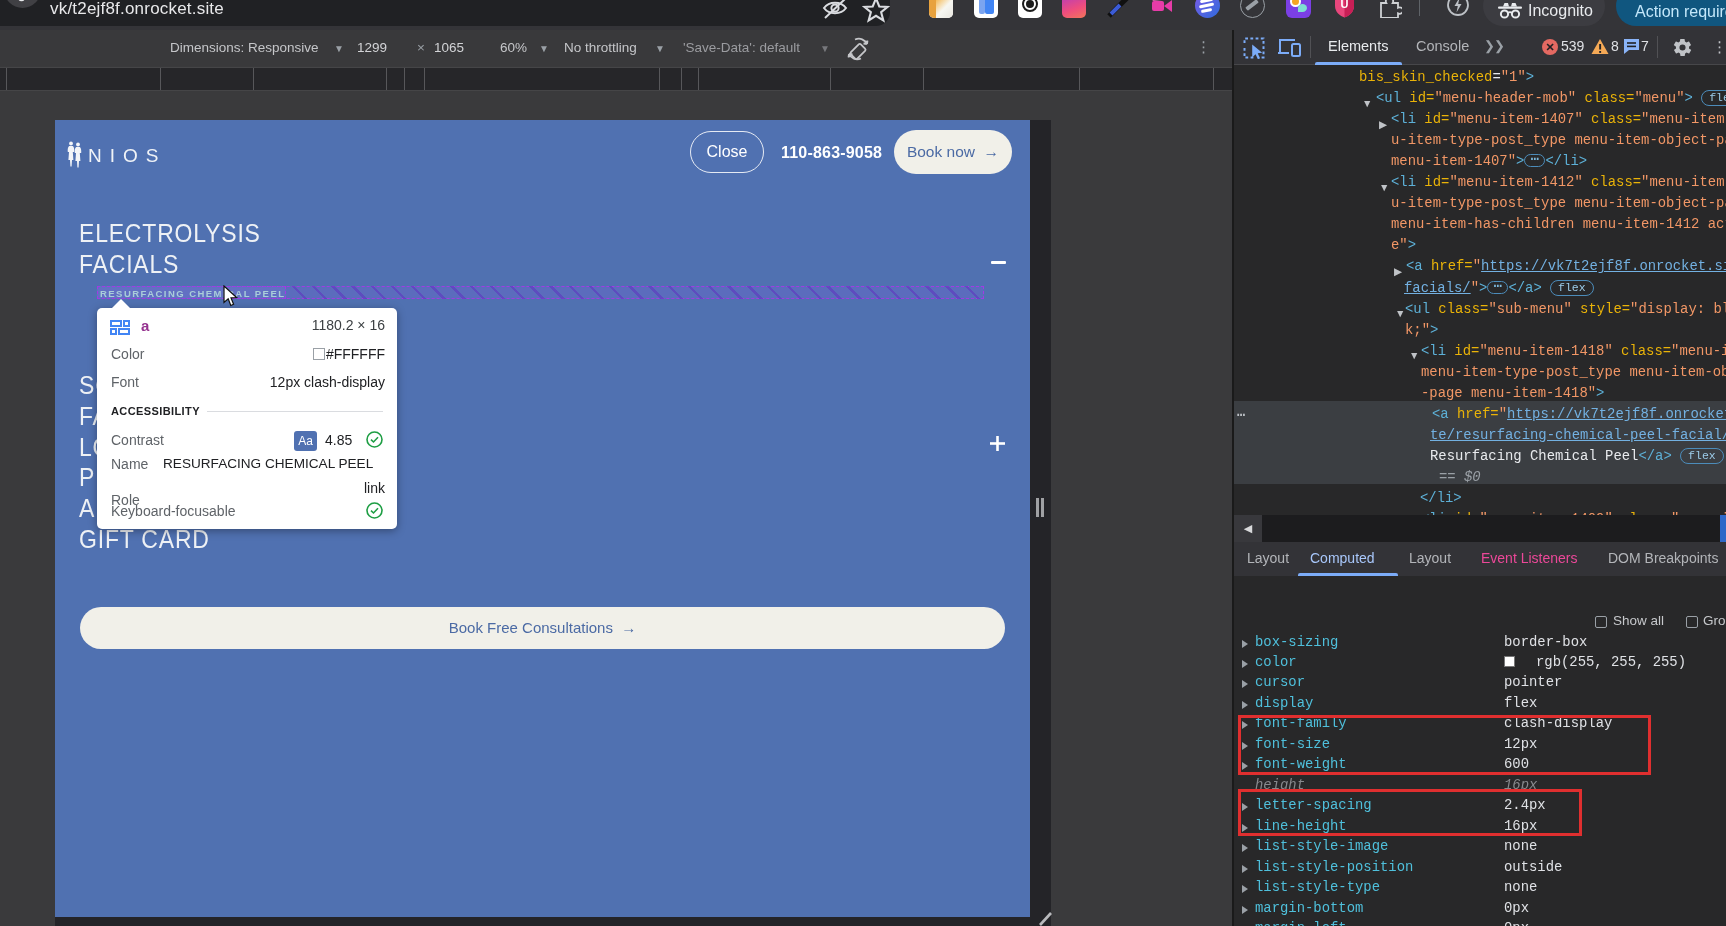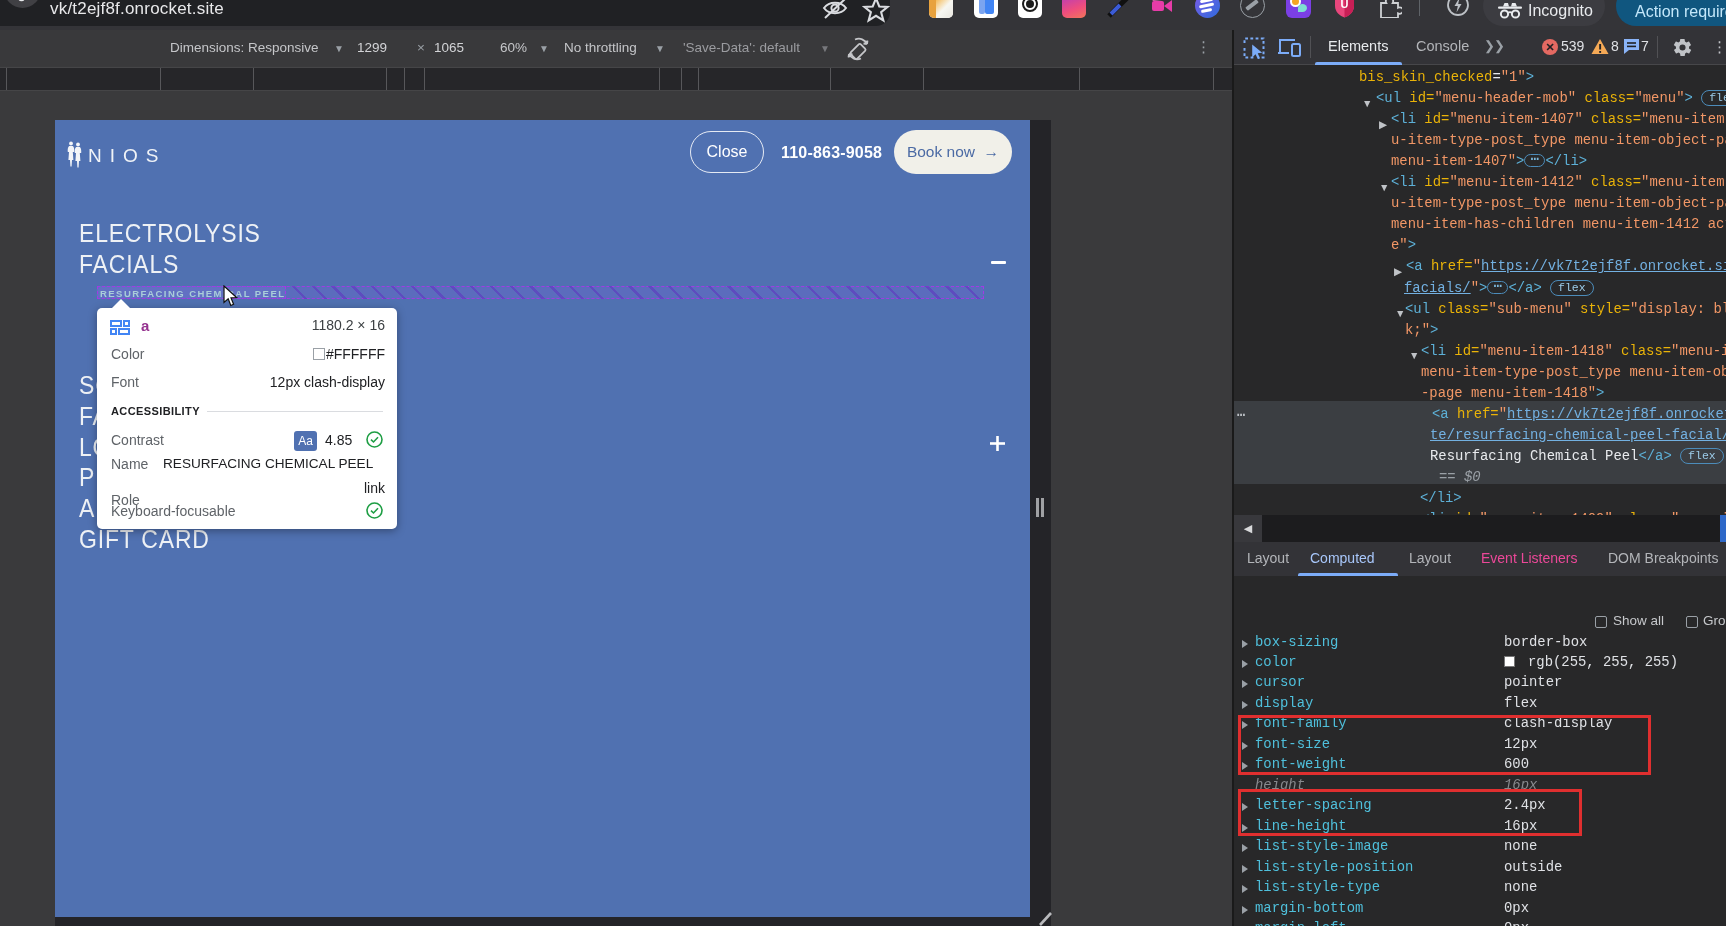--- a/index.html
+++ b/index.html
@@ -241,6 +241,7 @@
     <div class="abs" id="hlsep"></div>
     <div class="abs" id="hltext">RESURFACING CHEMICAL PEEL</div>
 
+    <div class="abs" id="cta">Book Free Consultations&nbsp;&nbsp;→</div>
 
     <svg class="abs" style="left:168px;top:165px" width="17" height="24" viewBox="0 0 17 24">
       <path d="M1 1 L1 17.5 L5.2 13.8 L7.8 20.5 L10.6 19.3 L8 12.9 L13.6 12.6 Z" fill="#fff" stroke="#111" stroke-width="1.2"></path>

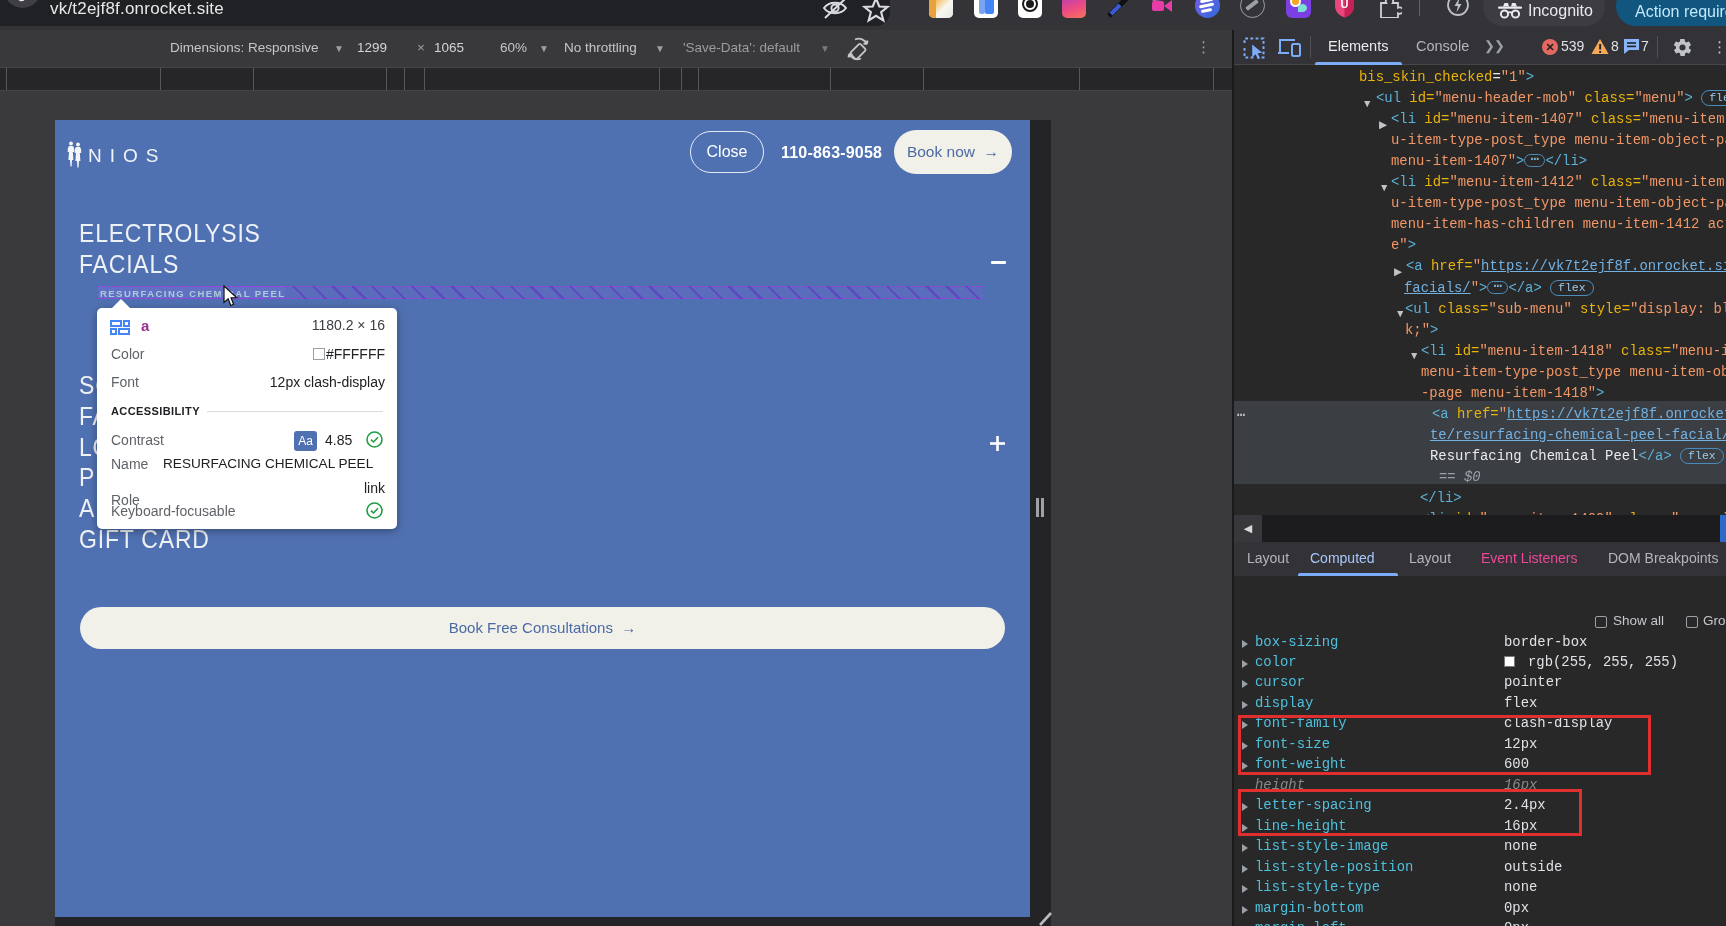--- a/index.html
+++ b/index.html
@@ -394,7 +394,7 @@
       <div class="cp" style="top:78.0px">
           <i></i>
           <b>color</b>
-          <u><span class="sw"></span><span style="margin-left:24px">rgb(255, 255, 255)</span></u>
+          <u><span class="sw"></span><span style="margin-left:32px">rgb(255, 255, 255)</span></u>
         </div>
       <div class="cp" style="top:98.4px">
           <i></i>

